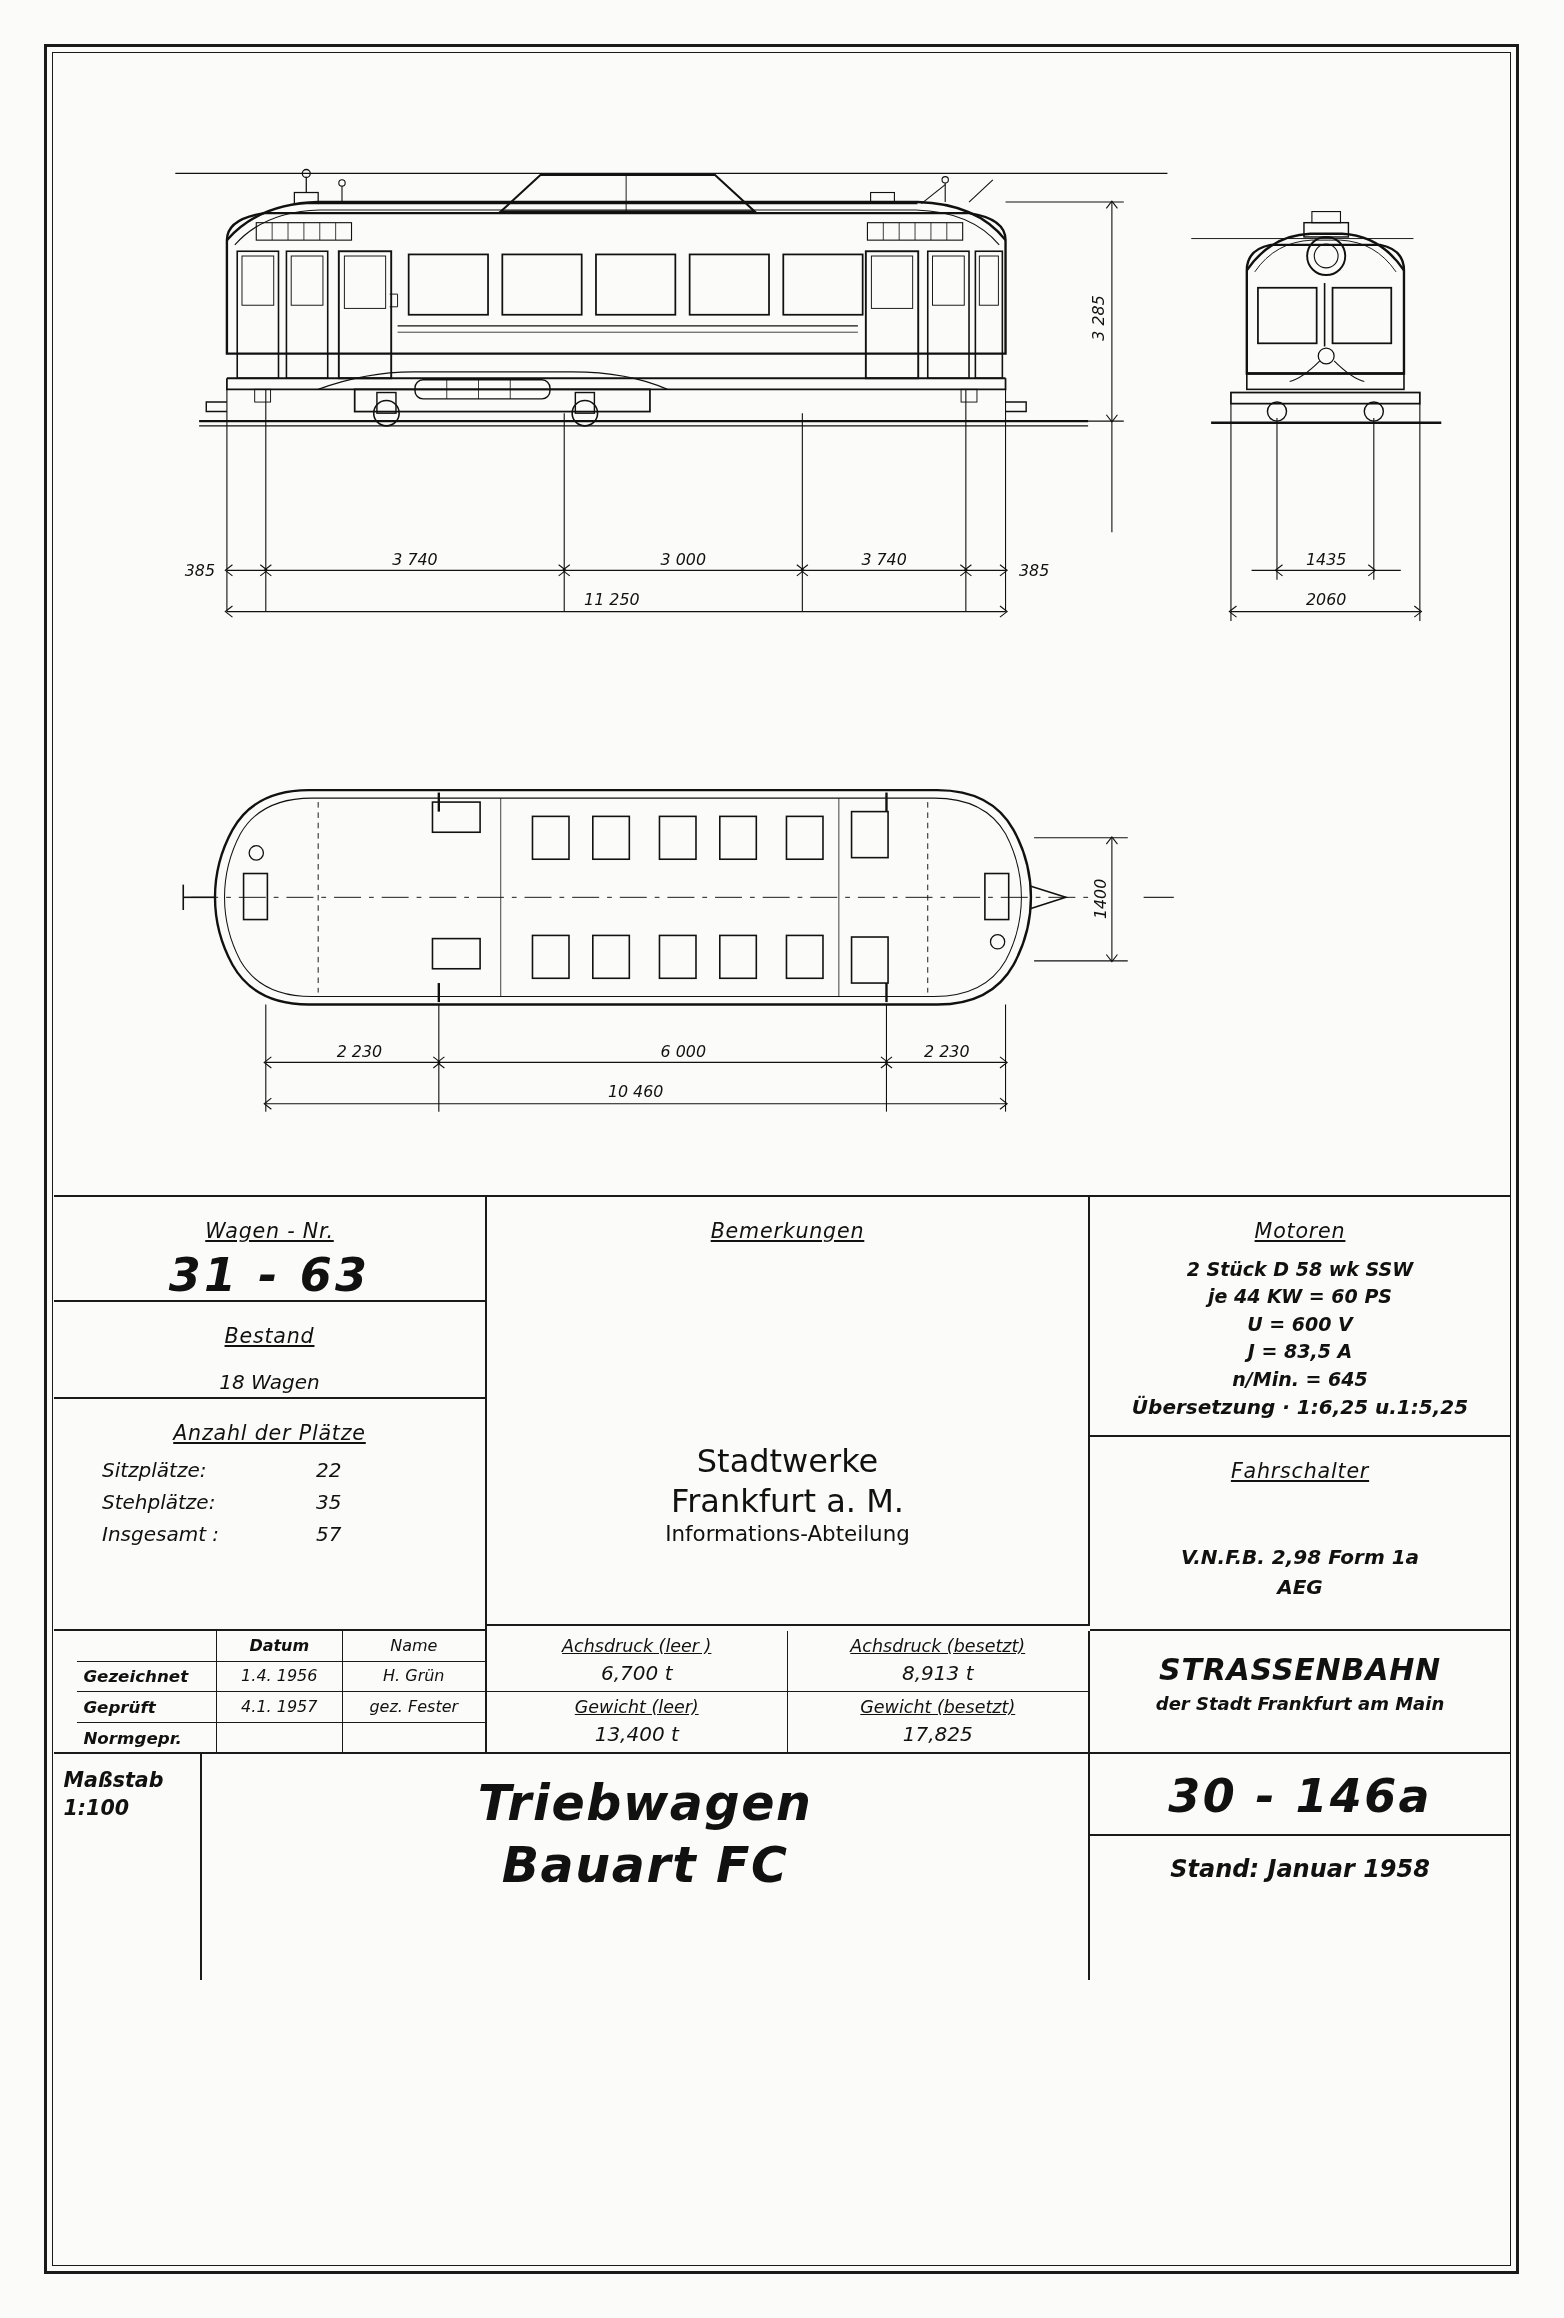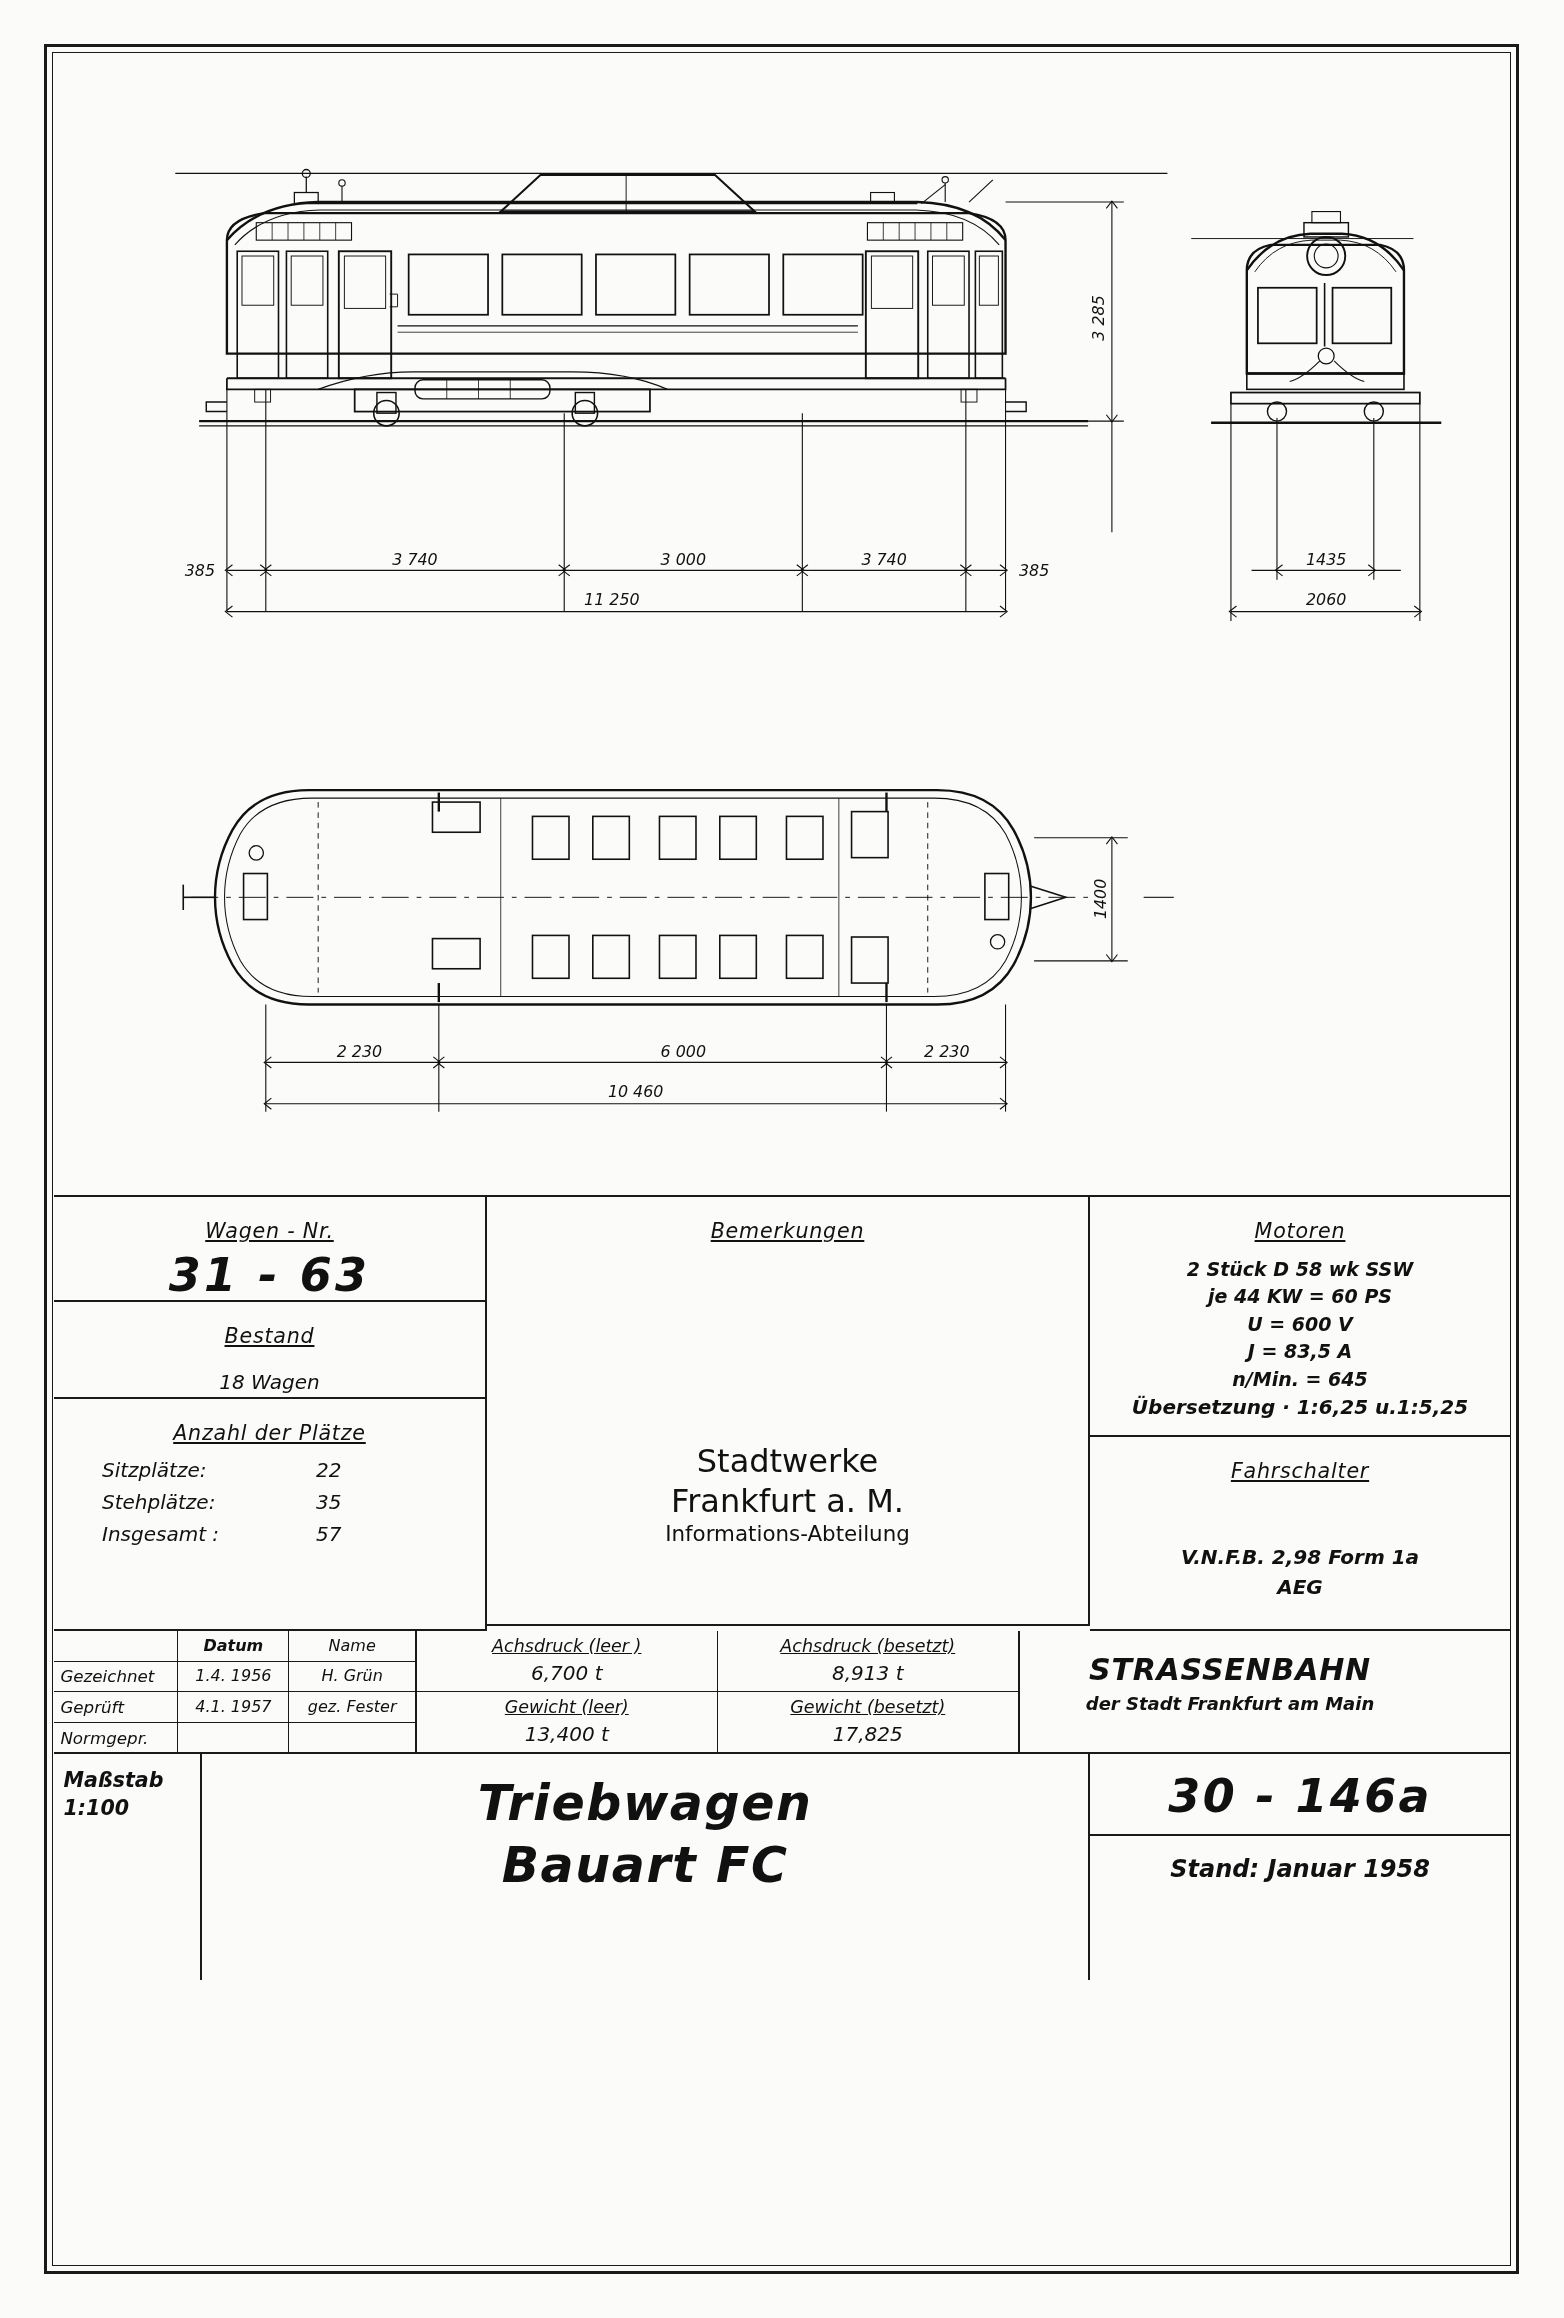--- a/index.html
+++ b/index.html
@@ -404,7 +404,7 @@
     </div>
 
     <div class="row" style="border-bottom:2.4px solid #1a1a1a;">
-      <div class="cell" style="width:363px;">
+      <div class="cell" style="width:433px;padding-left:23px;">
         <div class="signrow">
           <div class="sgn-lbl">&nbsp;</div>
           <div class="sgn-date" style="font-weight:bold;">Datum</div>

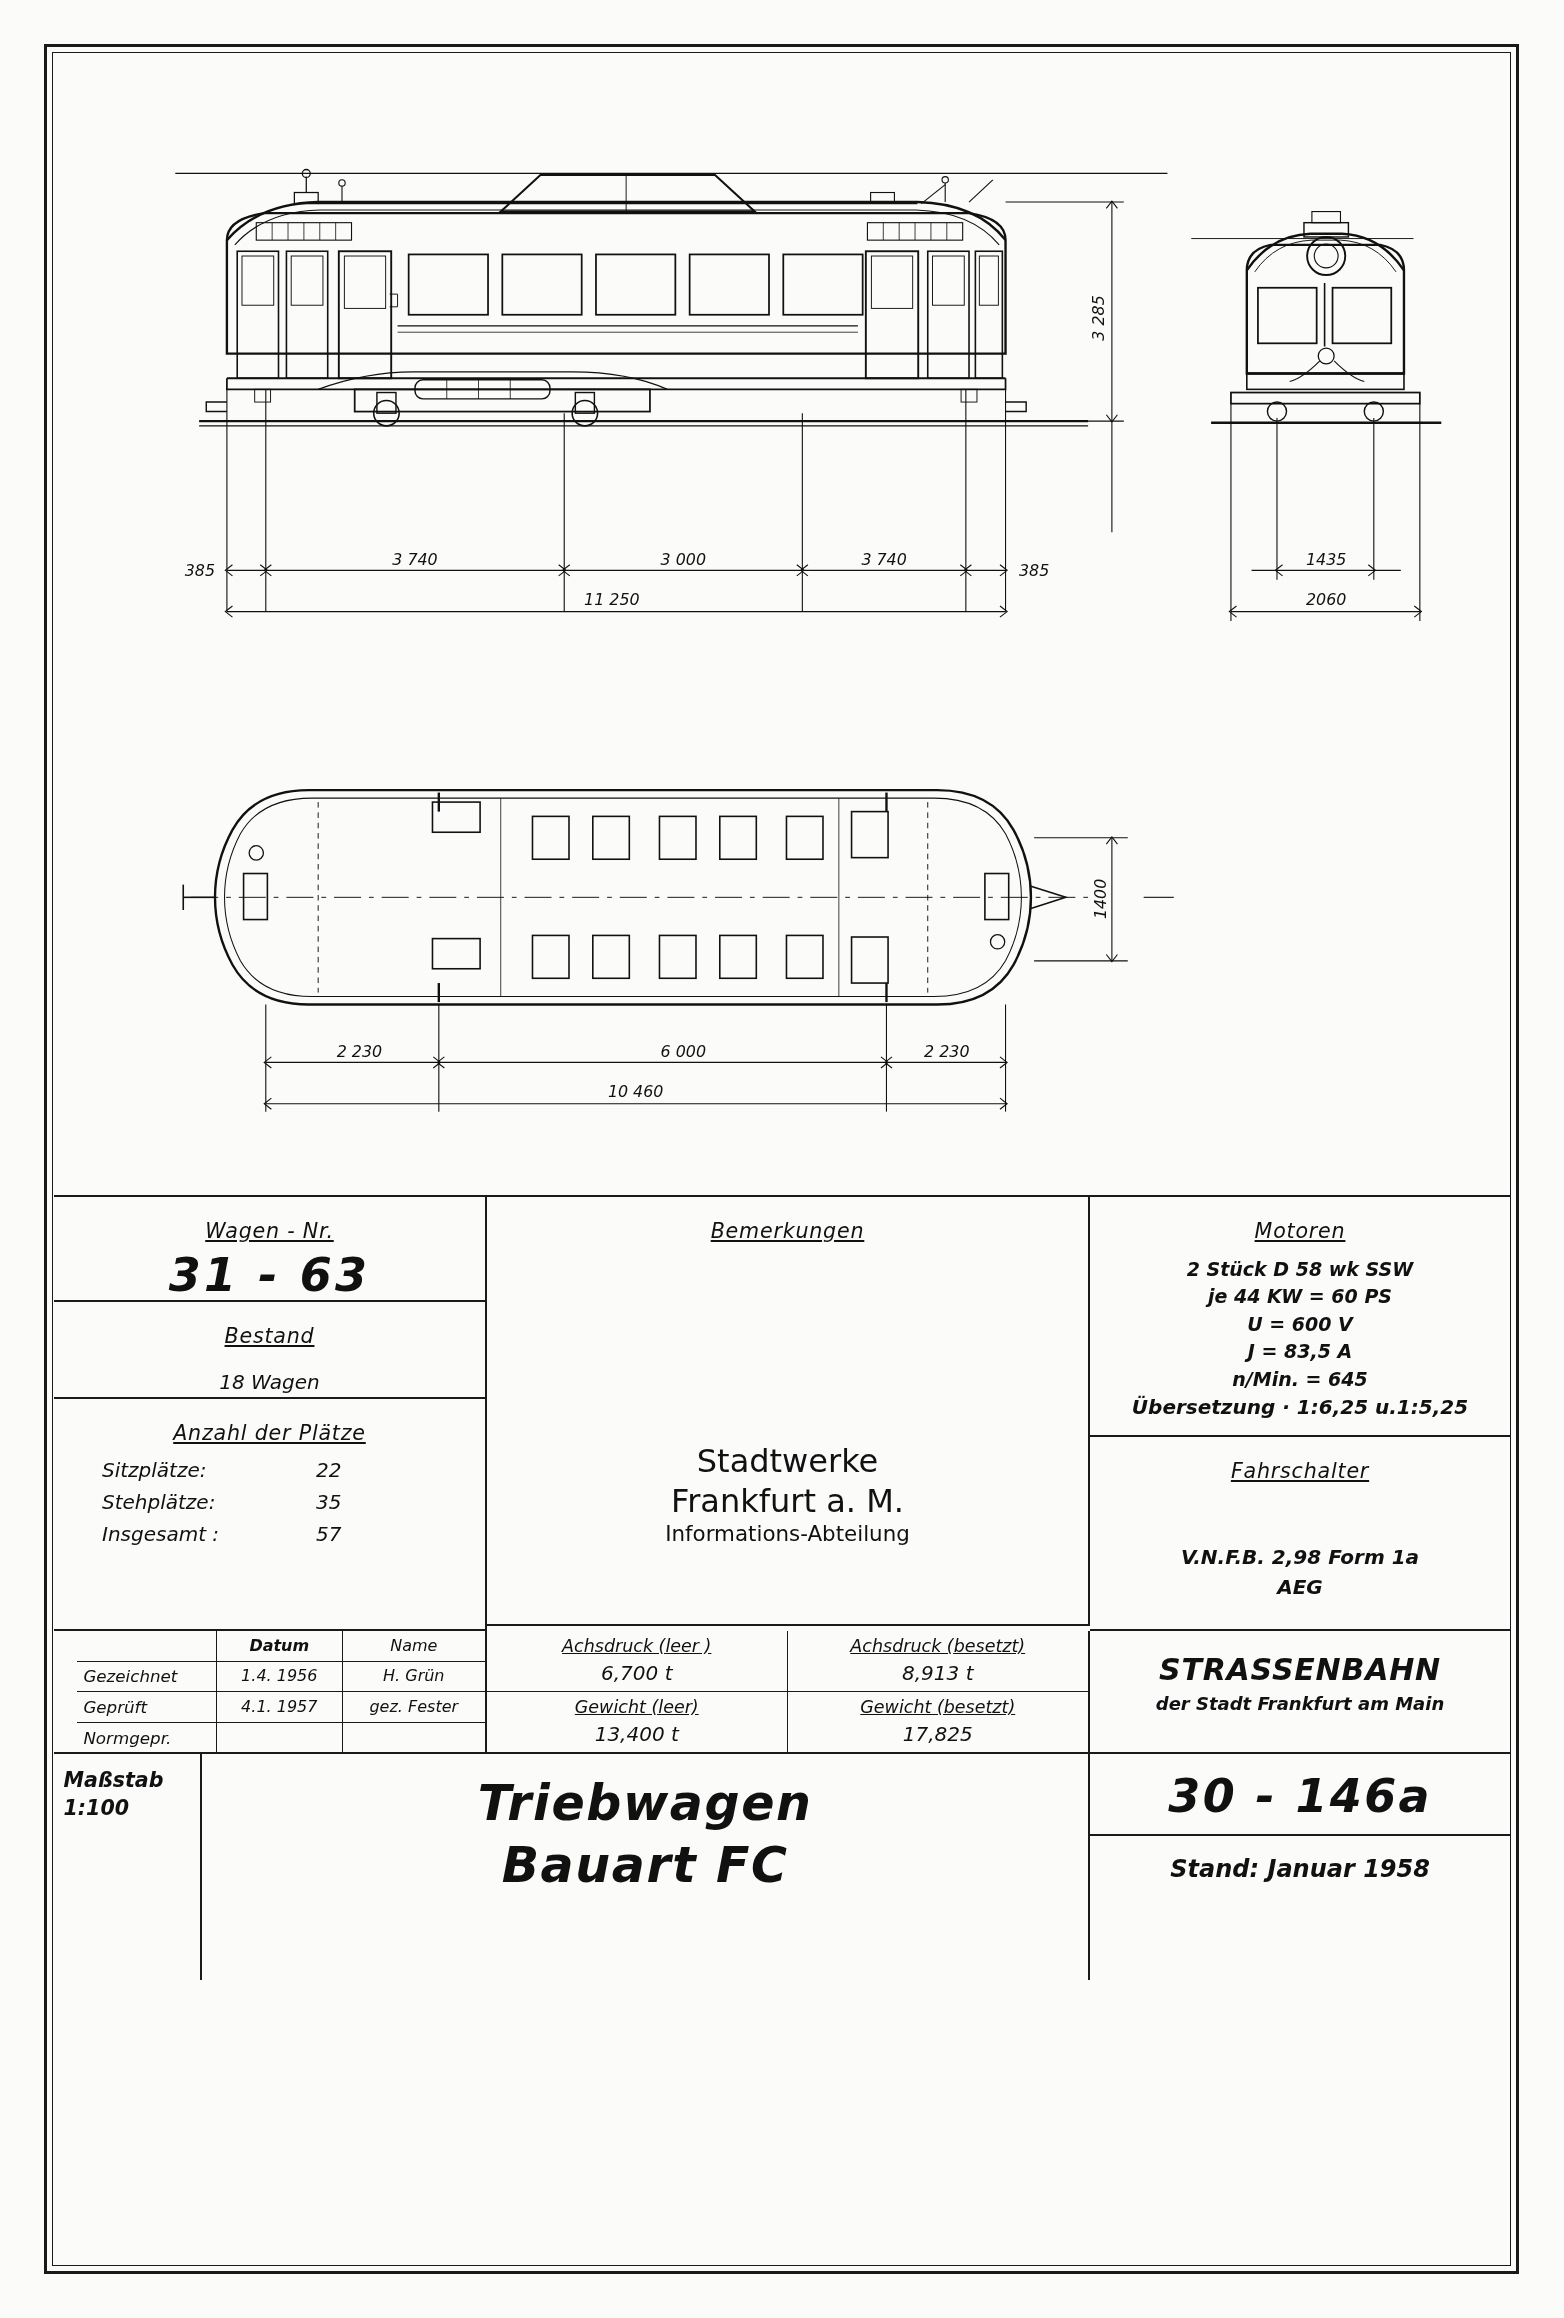--- a/index.html
+++ b/index.html
@@ -42,7 +42,7 @@
   
   .signrow{display:flex;border-bottom:1.6px solid #1a1a1a;}
   .signrow:last-child{border-bottom:none;}
-  .sgn-lbl{width:148px;box-sizing:border-box;border-right:1.6px solid #1a1a1a;font-family:"DejaVu Sans",sans-serif;font-style:italic;font-weight:normal;font-size:16.7px;padding:4.8px 0 4.8px 6.4px;}
+  .sgn-lbl{width:148px;box-sizing:border-box;border-right:1.6px solid #1a1a1a;font-family:"DejaVu Sans",sans-serif;font-style:italic;font-weight:bold;font-size:16.7px;padding:4.8px 0 4.8px 6.4px;}
   .sgn-date{width:133px;box-sizing:border-box;border-right:1.6px solid #1a1a1a;font-family:"DejaVu Sans",sans-serif;font-style:italic;font-size:16px;text-align:center;padding:4.8px 0;}
   .sgn-name{width:151px;box-sizing:border-box;font-family:"DejaVu Sans",sans-serif;font-style:italic;font-size:16px;text-align:center;padding:4.8px 0;}
 

